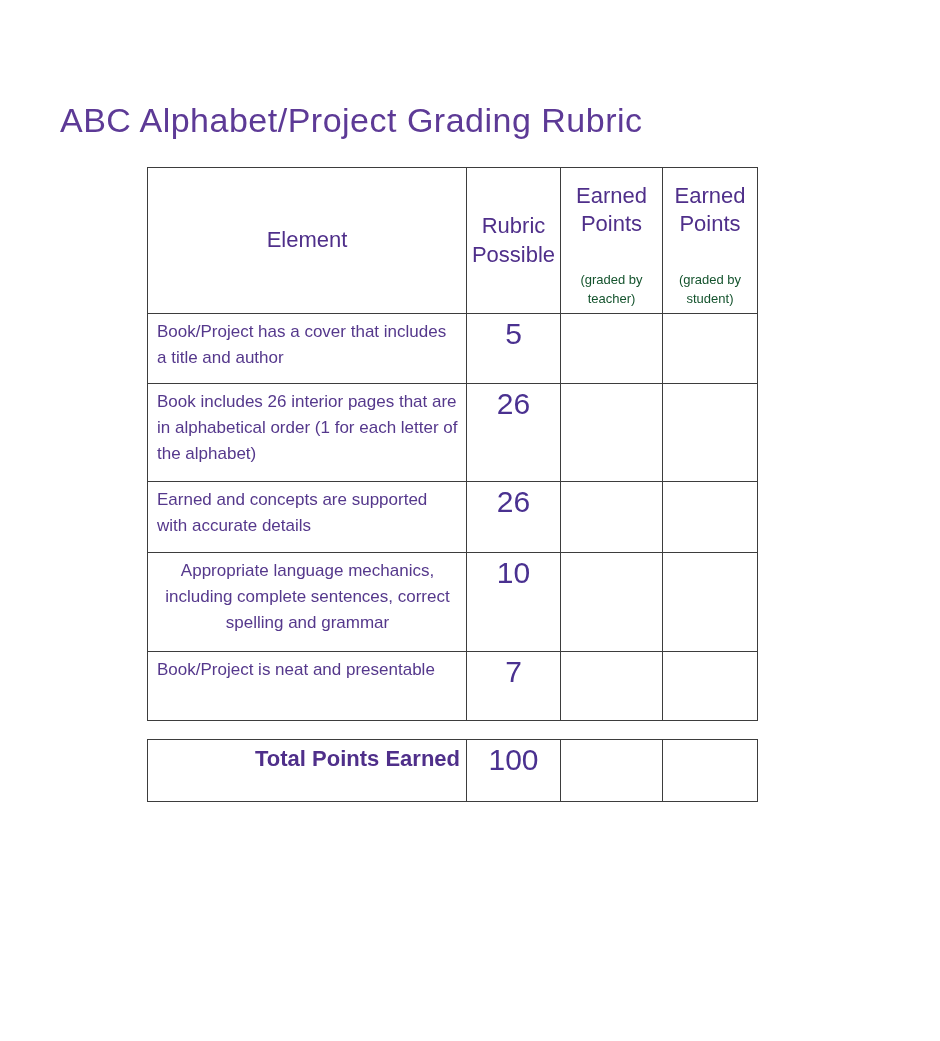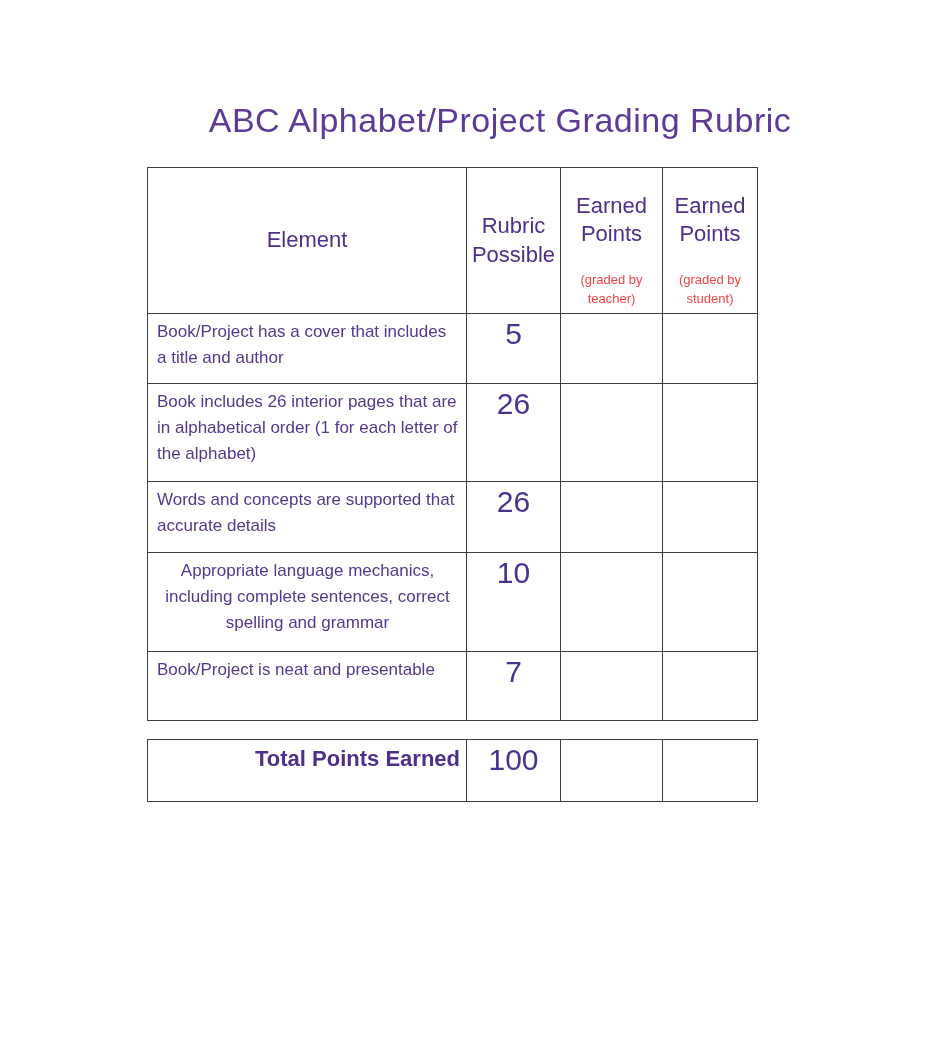--- a/index.html
+++ b/index.html
@@ -20,7 +20,7 @@
   .title {
     margin: 0 0 26px 0;
     padding-left: 60px;
-    text-align: center;
+    text-align: left;
     font-size: 34px;
     font-weight: 400;
     letter-spacing: 0.5px;

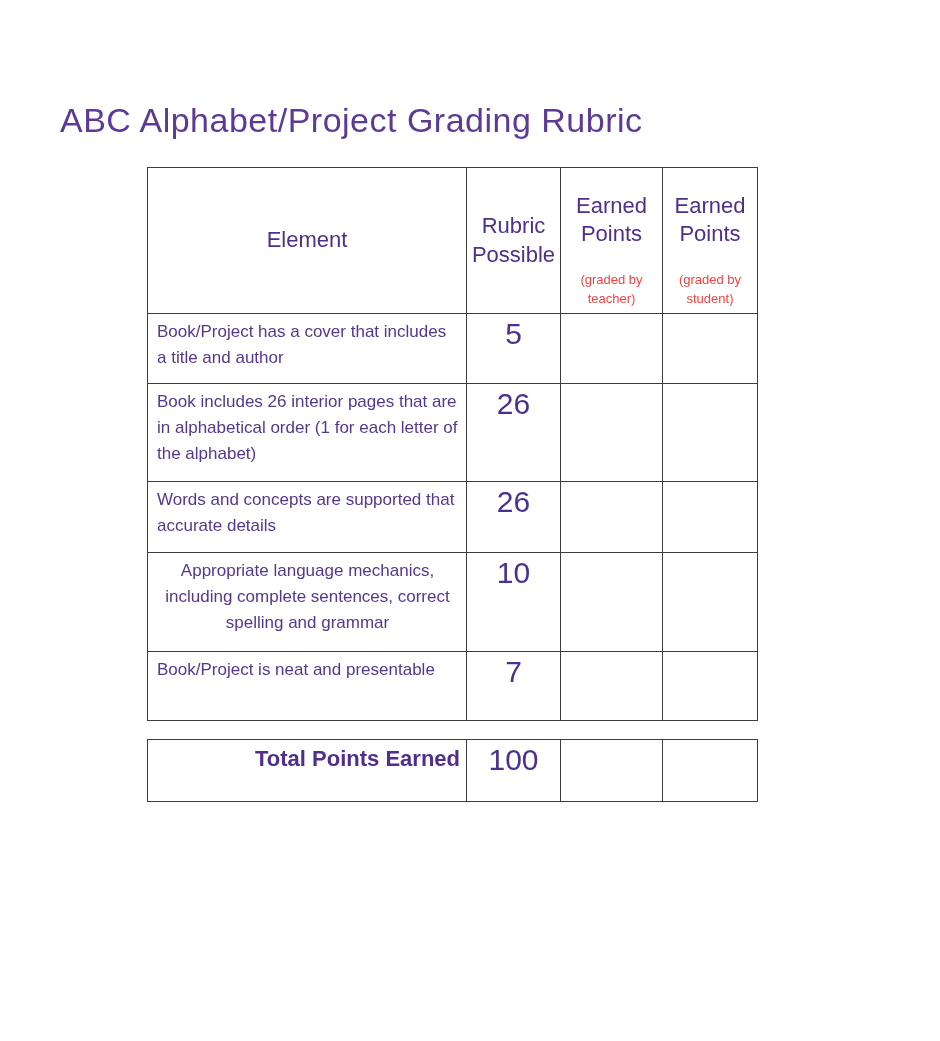--- a/index.html
+++ b/index.html
@@ -51,7 +51,7 @@
   }
   th.th-earned {
     vertical-align: top;
-    padding-top: 24px;
+    padding-top: 14px;
   }
   .earned-label {
     font-size: 22px;

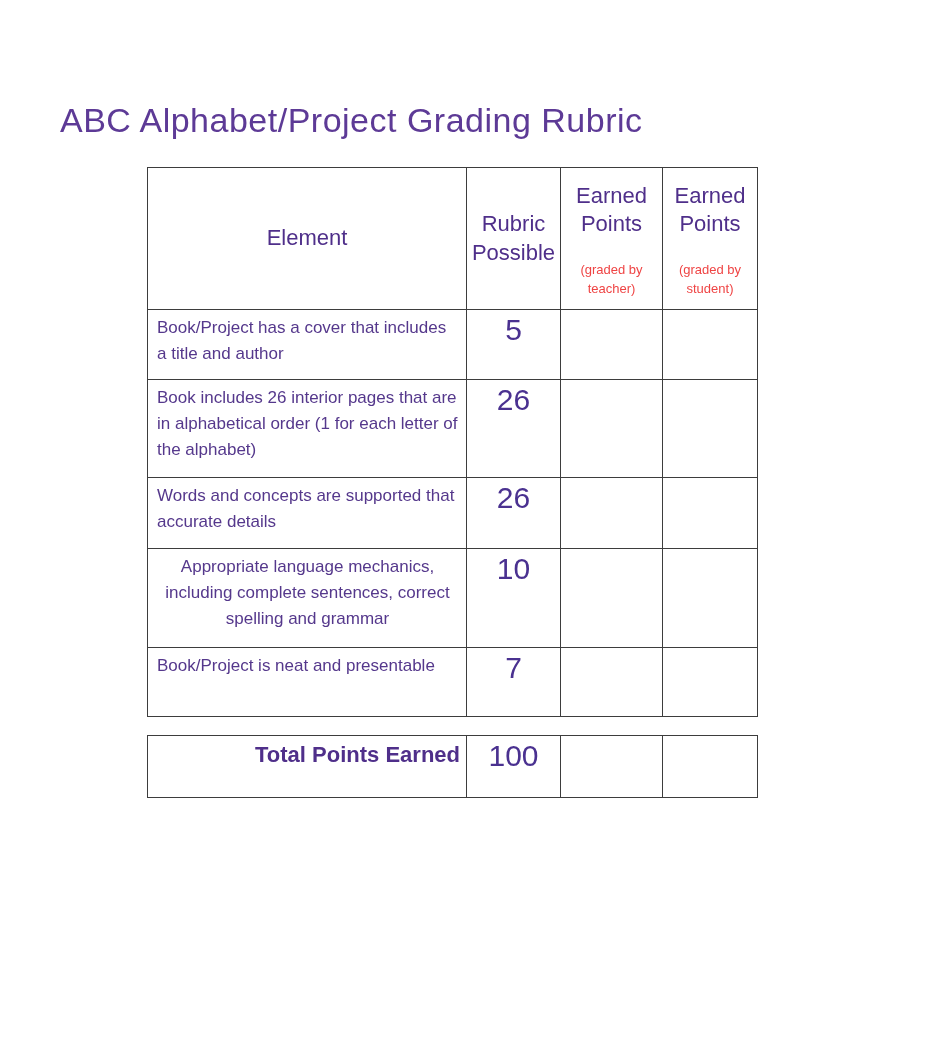--- a/index.html
+++ b/index.html
@@ -59,9 +59,9 @@
     line-height: 1.3;
   }
   .earned-sub {
-    margin-top: 22px;
+    margin-top: 32px;
     font-size: 13px;
-    color: #ef4444;
+    color: #14532d;
     line-height: 1.45;
   }
   

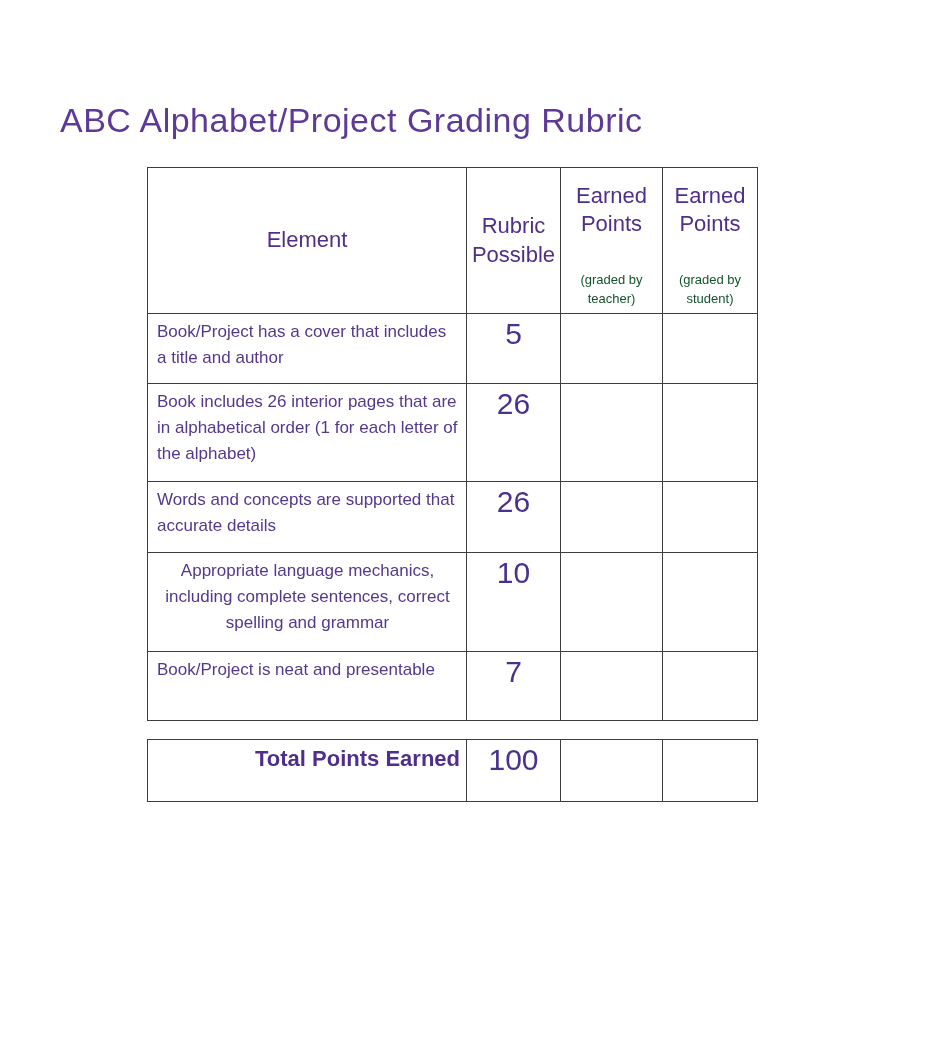--- a/index.html
+++ b/index.html
@@ -143,7 +143,7 @@
         <td class="blank"></td>
       </tr>
       <tr class="r3">
-        <td class="el">Words and concepts are supported that accurate details</td>
+        <td class="el">Earned and concepts are supported with accurate details</td>
         <td class="pts">26</td>
         <td class="blank"></td>
         <td class="blank"></td>

